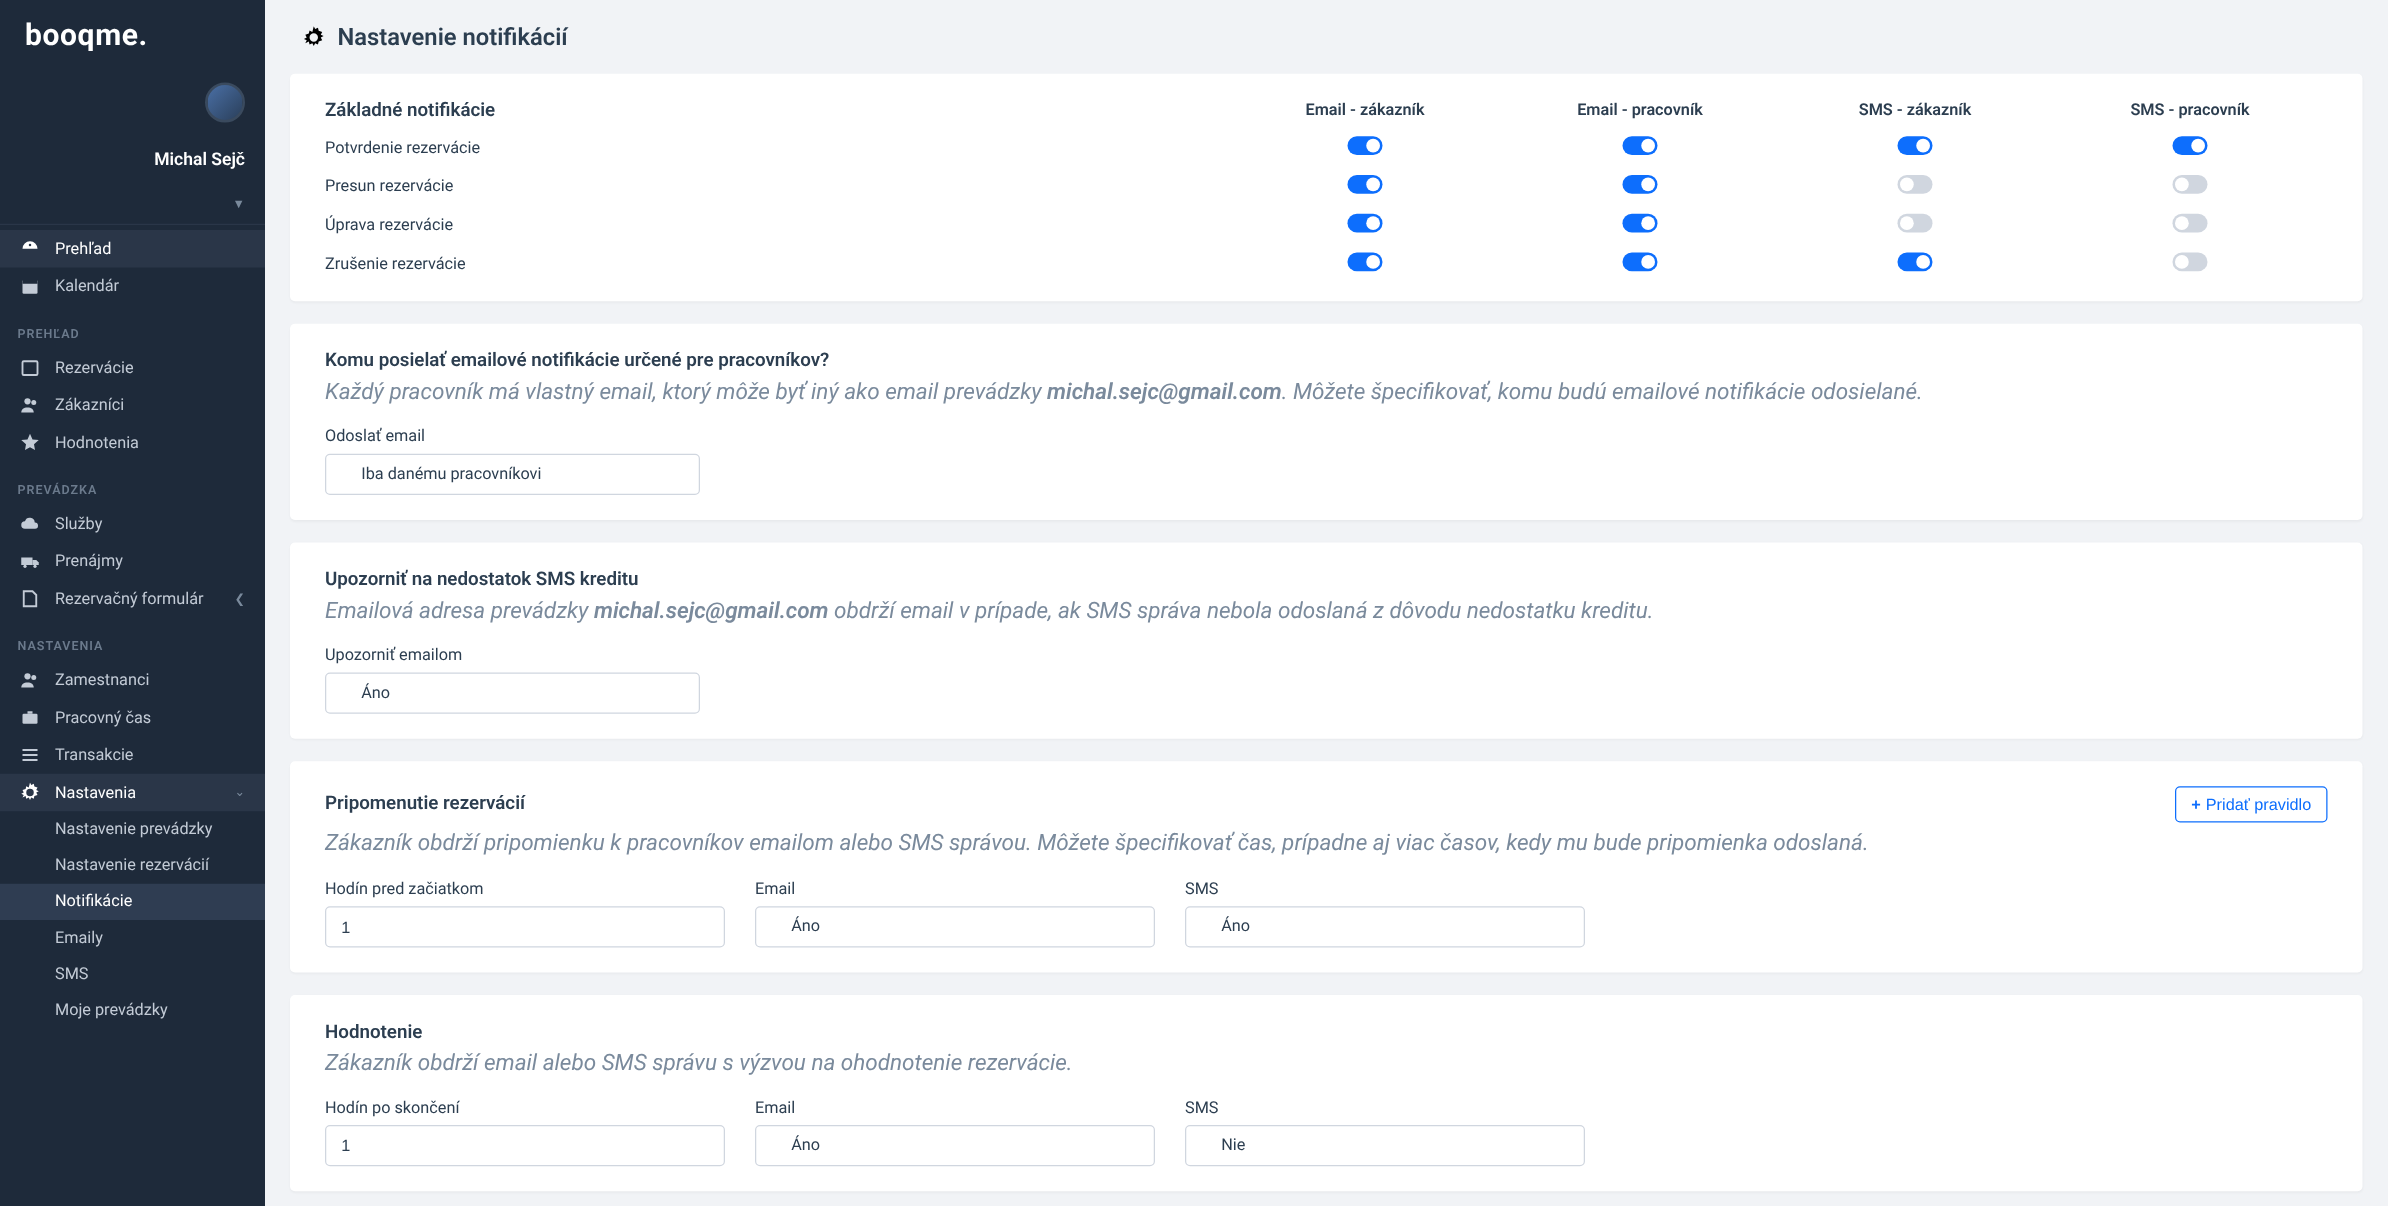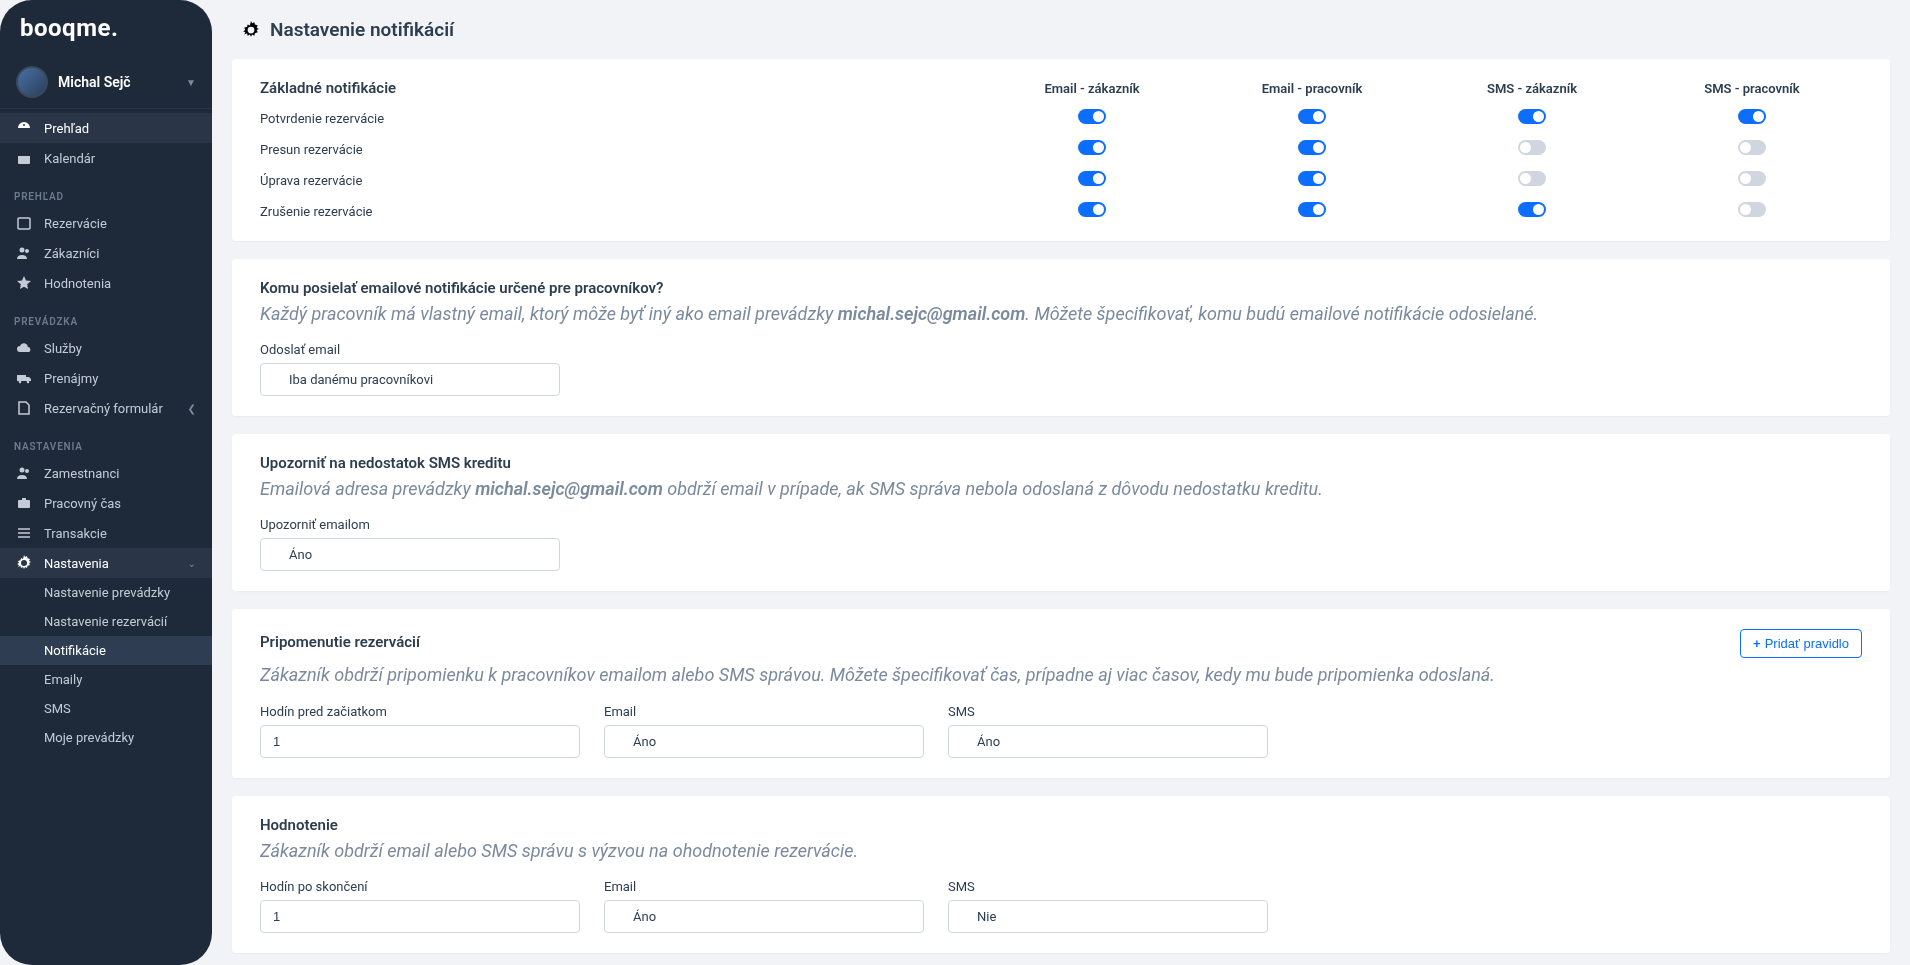--- a/index.html
+++ b/index.html
@@ -4,7 +4,7 @@
 <style>
 * { margin: 0; padding: 0; box-sizing: border-box; }
 body { font-family: -apple-system, BlinkMacSystemFont, "Segoe UI", Roboto, sans-serif; background: #f1f3f6; display: flex; height: 100vh; overflow: hidden; }
-.sidebar { width: 212px; background: #1e2a3a; color: #c3cbd6; flex-shrink: 0; overflow-y: auto; border-radius: 32px; }
+.sidebar { width: 212px; background: #1e2a3a; color: #c3cbd6; flex-shrink: 0; overflow-y: auto; }
 .logo { padding: 14px 20px; font-size: 24px; font-weight: 700; color: #fff; letter-spacing: 0.5px; }
 .user-dropdown { padding: 10px 16px; display: flex; align-items: center; gap: 10px; border-bottom: 1px solid #2a3648; cursor: pointer; }
 .avatar { width: 32px; height: 32px; border-radius: 50%; background: linear-gradient(135deg,#4a6fa5,#2a3f5a); flex-shrink: 0; border: 2px solid #3a4a5e; }

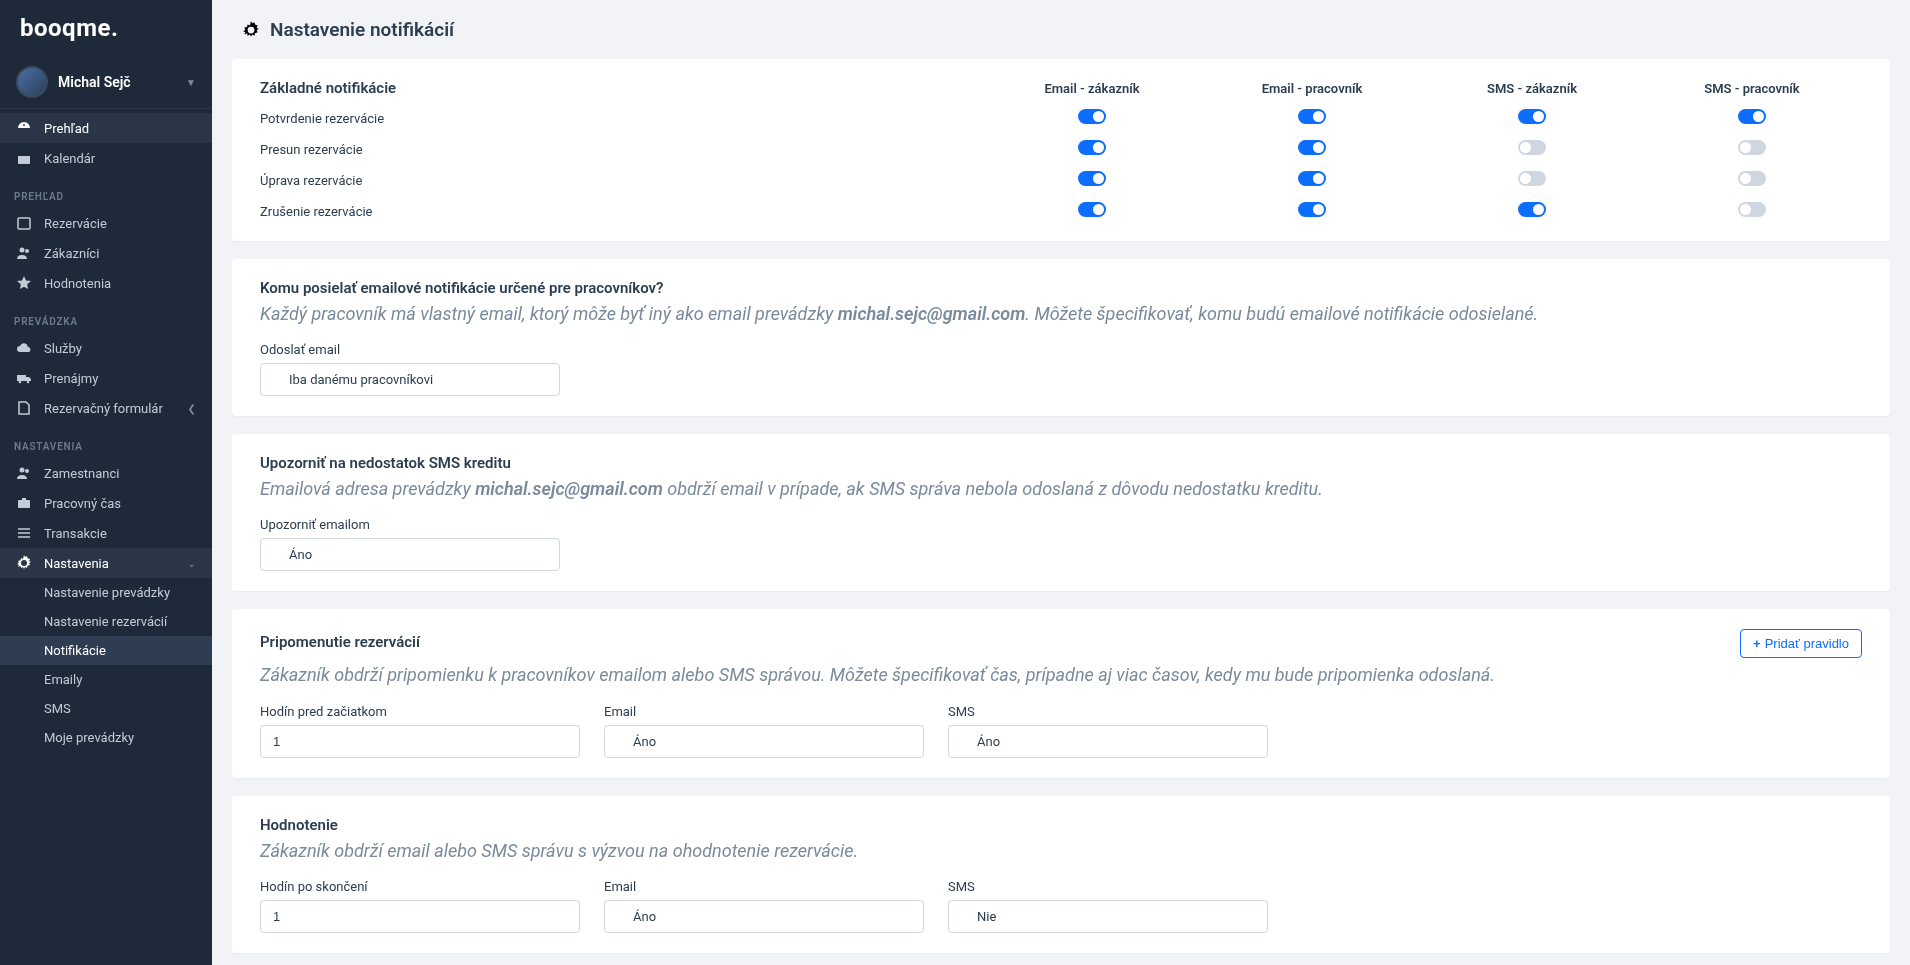--- a/index.html
+++ b/index.html
@@ -6,7 +6,7 @@
 body { font-family: -apple-system, BlinkMacSystemFont, "Segoe UI", Roboto, sans-serif; background: #f1f3f6; display: flex; height: 100vh; overflow: hidden; }
 .sidebar { width: 212px; background: #1e2a3a; color: #c3cbd6; flex-shrink: 0; overflow-y: auto; }
 .logo { padding: 14px 20px; font-size: 24px; font-weight: 700; color: #fff; letter-spacing: 0.5px; }
-.user-dropdown { padding: 10px 16px; display: flex; align-items: center; gap: 10px; border-bottom: 1px solid #2a3648; cursor: pointer; }
+.user-dropdown { padding: 10px 16px; display: flex; align-items: flex-end; gap: 22px; border-bottom: 1px solid #2a3648; cursor: pointer; flex-direction: column; }
 .avatar { width: 32px; height: 32px; border-radius: 50%; background: linear-gradient(135deg,#4a6fa5,#2a3f5a); flex-shrink: 0; border: 2px solid #3a4a5e; }
 .user-name { color: #fff; font-weight: 600; font-size: 14px; flex: 1; }
 .chevron { color: #7a8a9c; font-size: 10px; }

